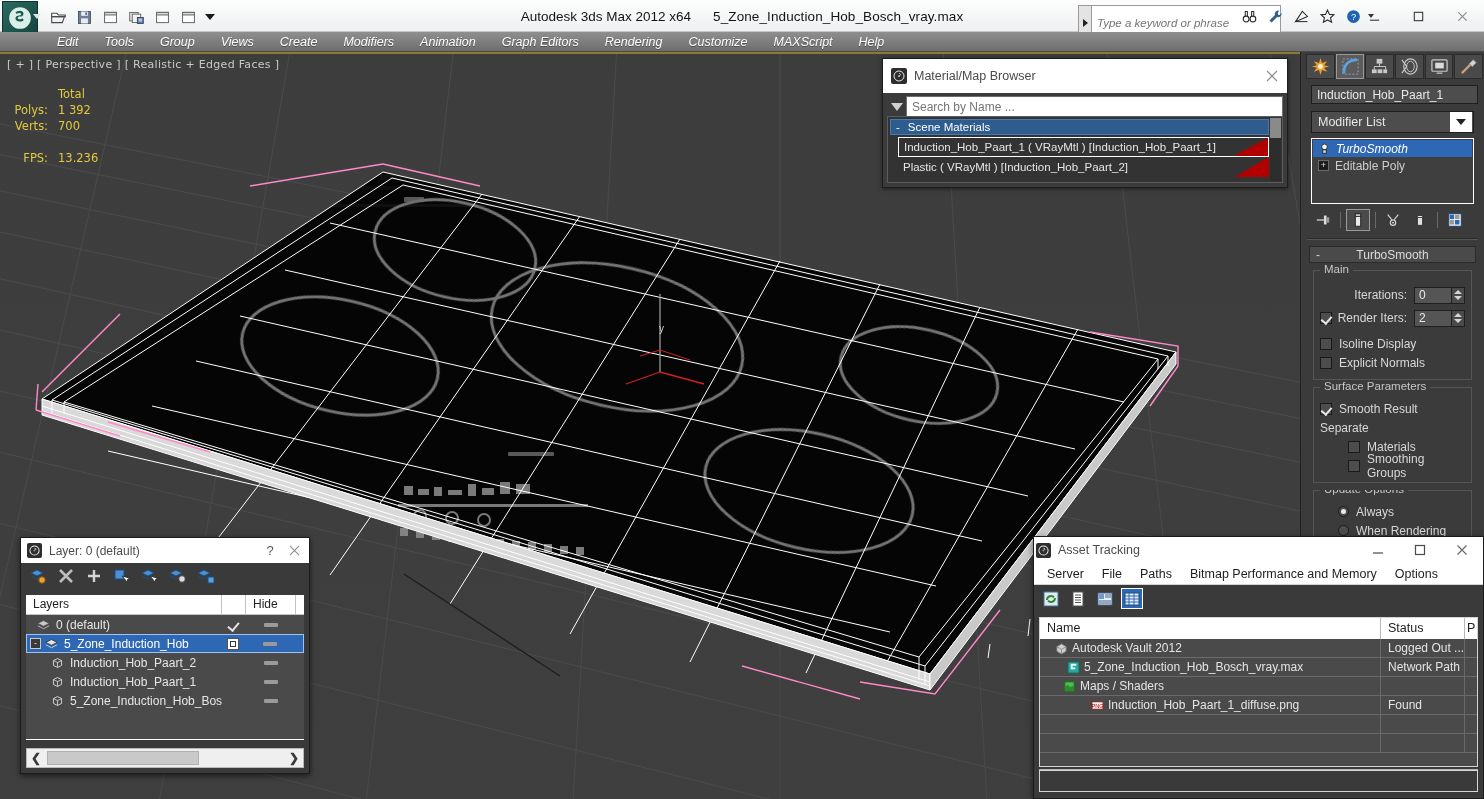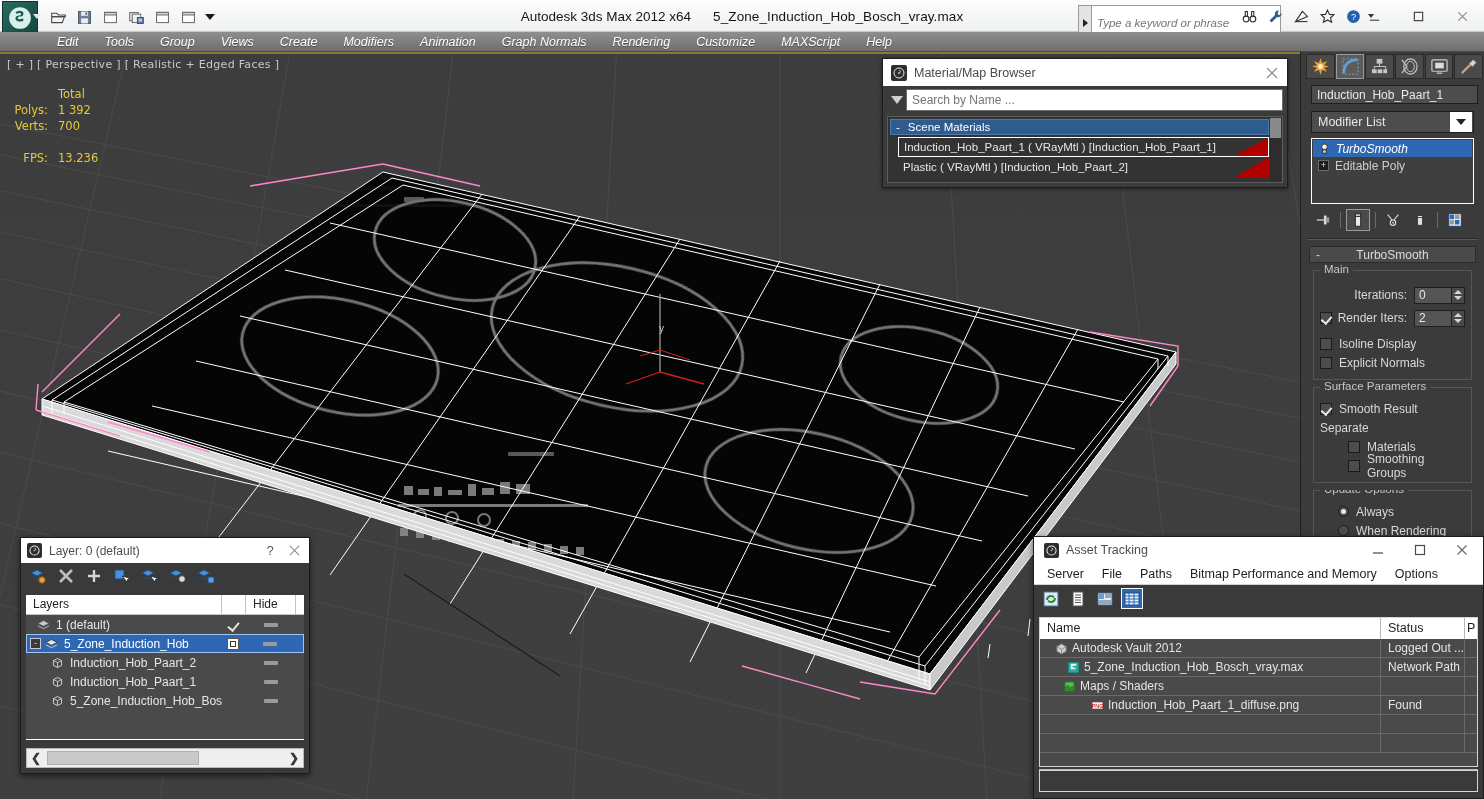--- a/index.html
+++ b/index.html
@@ -379,7 +379,7 @@
     <span class="menuitem">Create</span>
     <span class="menuitem">Modifiers</span>
     <span class="menuitem">Animation</span>
-    <span class="menuitem">Graph Normals</span>
+    <span class="menuitem">Graph Editors</span>
     <span class="menuitem">Rendering</span>
     <span class="menuitem">Customize</span>
     <span class="menuitem">MAXScript</span>

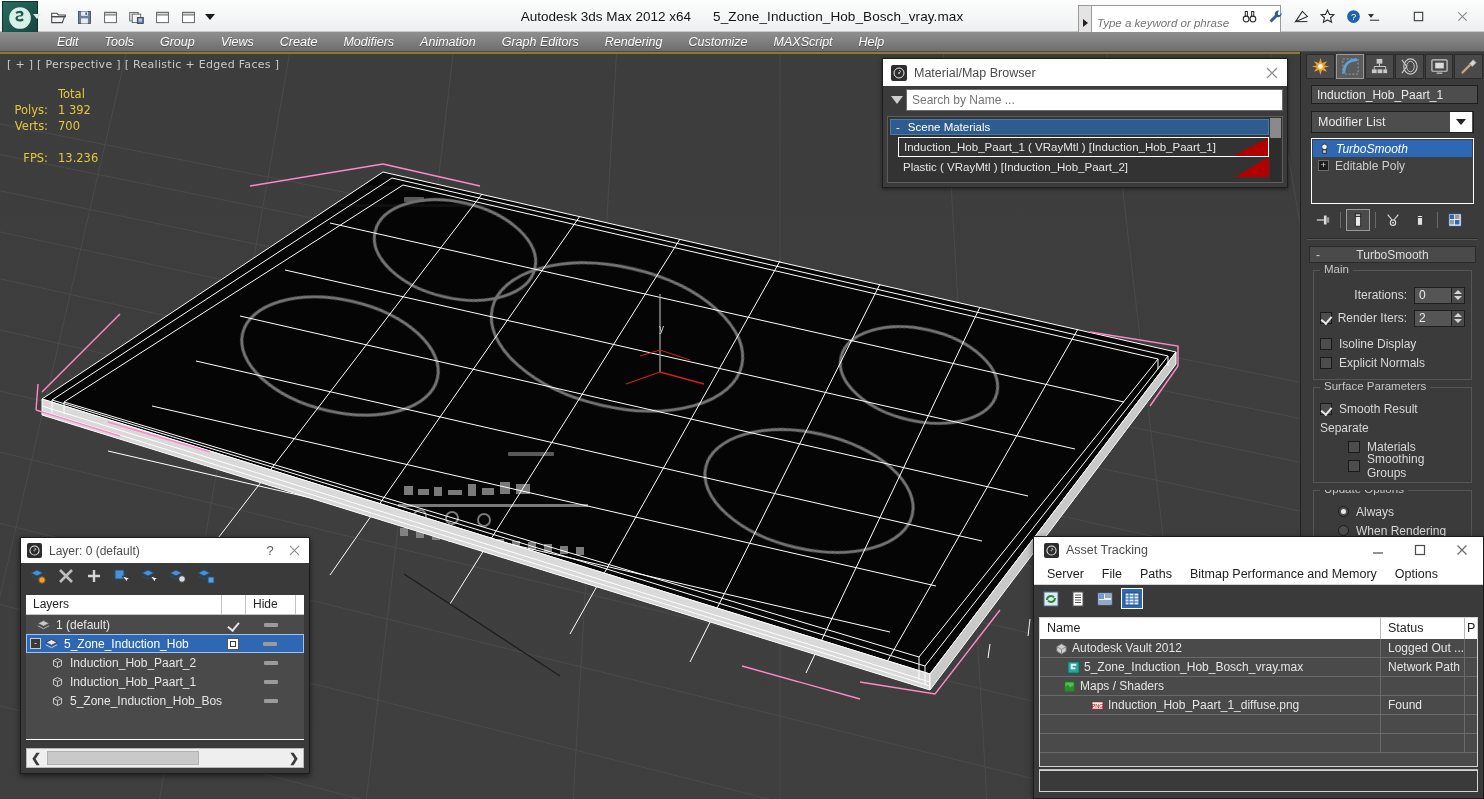--- a/index.html
+++ b/index.html
@@ -68,7 +68,7 @@
   
   .mmb { position:absolute; left:882px; top:58px; width:406px; height:130px;
     background:#3b3b3b; border:1px solid #1d1d1d; box-shadow:0 1px 4px rgba(0,0,0,.5); }
-  .mmb-title { height:27px; background:#fff; display:flex; align-items:center;
+  .mmb-title { height:34px; background:#fff; display:flex; align-items:center;
     padding:0 4px 0 8px; }
   .mmb-ico { width:16px;height:16px; background:#2d2d2d; border-radius:2px;
     display:flex;align-items:center;justify-content:center; margin-right:7px; }

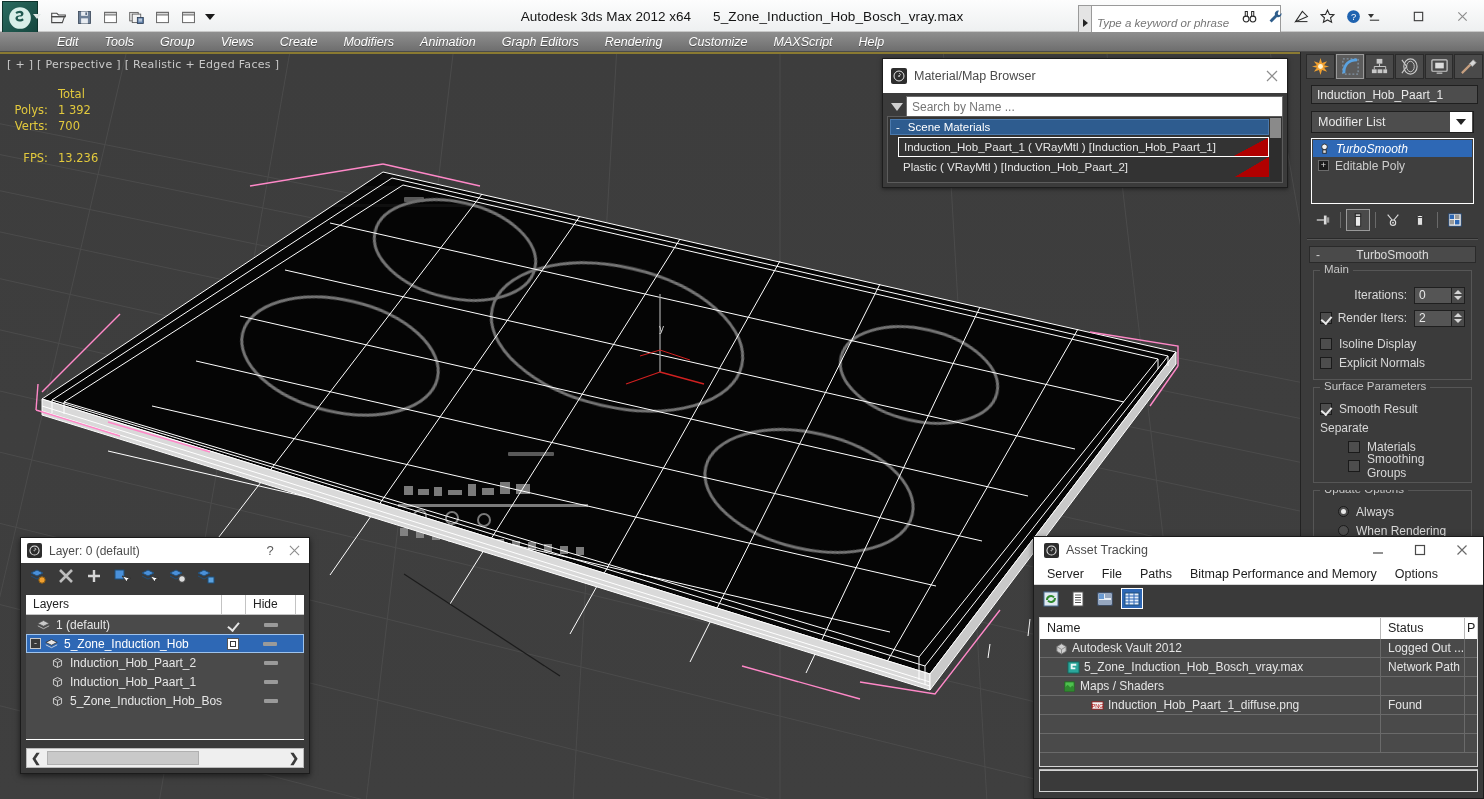--- a/index.html
+++ b/index.html
@@ -210,7 +210,7 @@
   
   .asset { position:absolute; left:1033px; top:536px; width:451px; height:263px;
     background:#3a3a3a; border:1px solid #1b1b1b; box-shadow:0 2px 6px rgba(0,0,0,.55); }
-  .as-title { height:26px; background:#fff; display:flex; align-items:center; padding-left:10px; }
+  .as-title { height:26px; background:#fff; display:flex; align-items:center; padding-left:2px; }
   .as-title .ico { width:15px;height:15px;background:#2d2d2d;border-radius:2px;
      display:flex;align-items:center;justify-content:center;margin-right:7px;}
   .as-title .ico svg{width:11px;height:11px;}

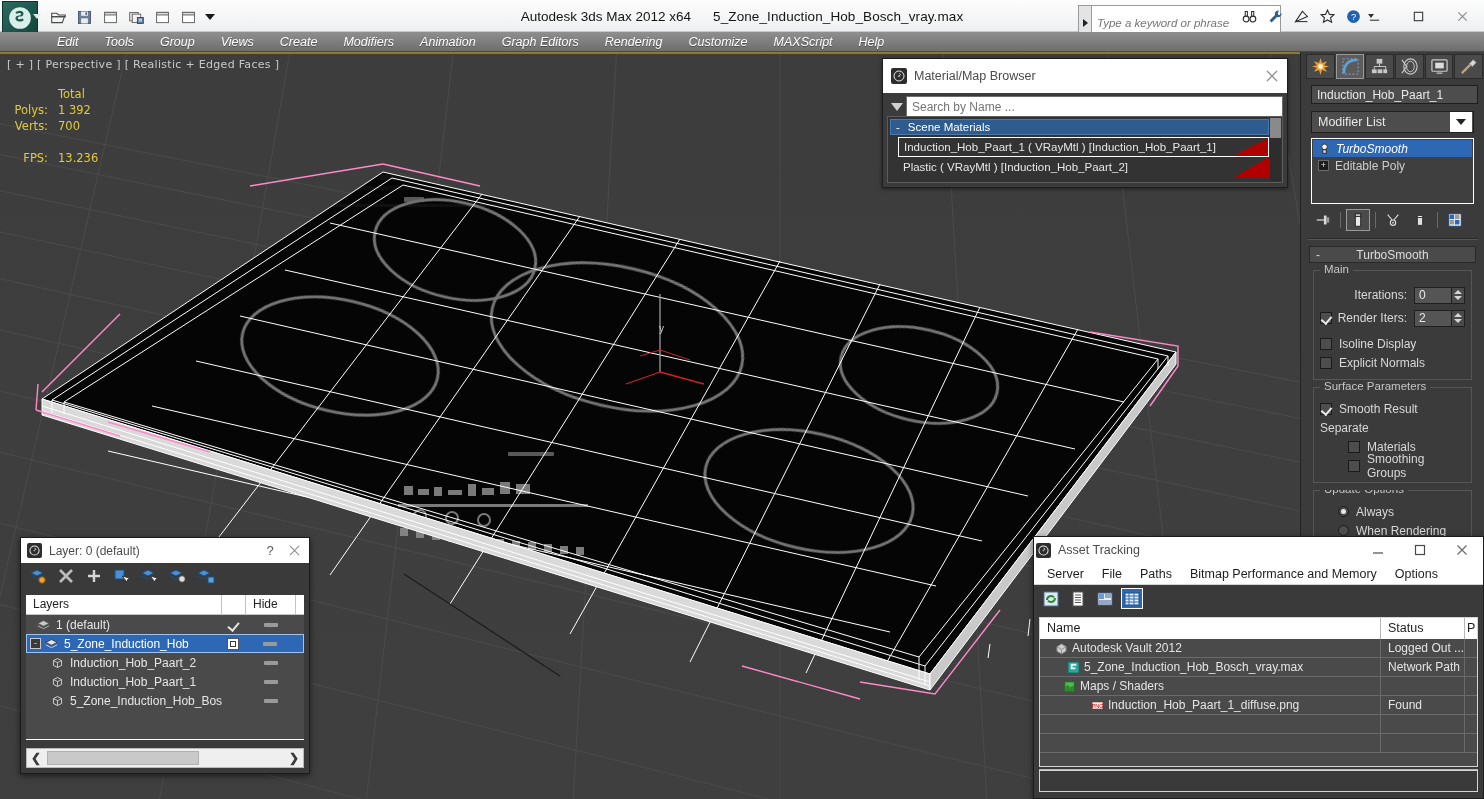--- a/index.html
+++ b/index.html
@@ -892,7 +892,7 @@
                   <path d="M1 8l7 3.5L15 8" fill="none" stroke="#c9c9c9"></path>
                 </svg>
             </span>
-            <span>1 (default)</span>
+            <span>0 (default)</span>
           </span>
           <span class="c2">
               <span class="chk"></span>

